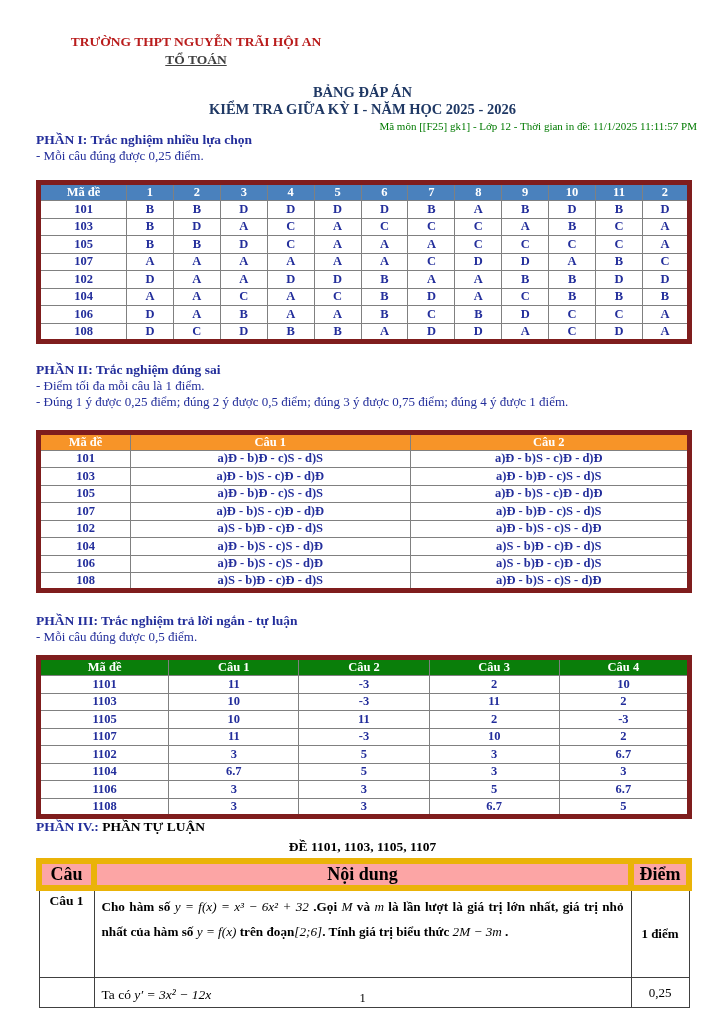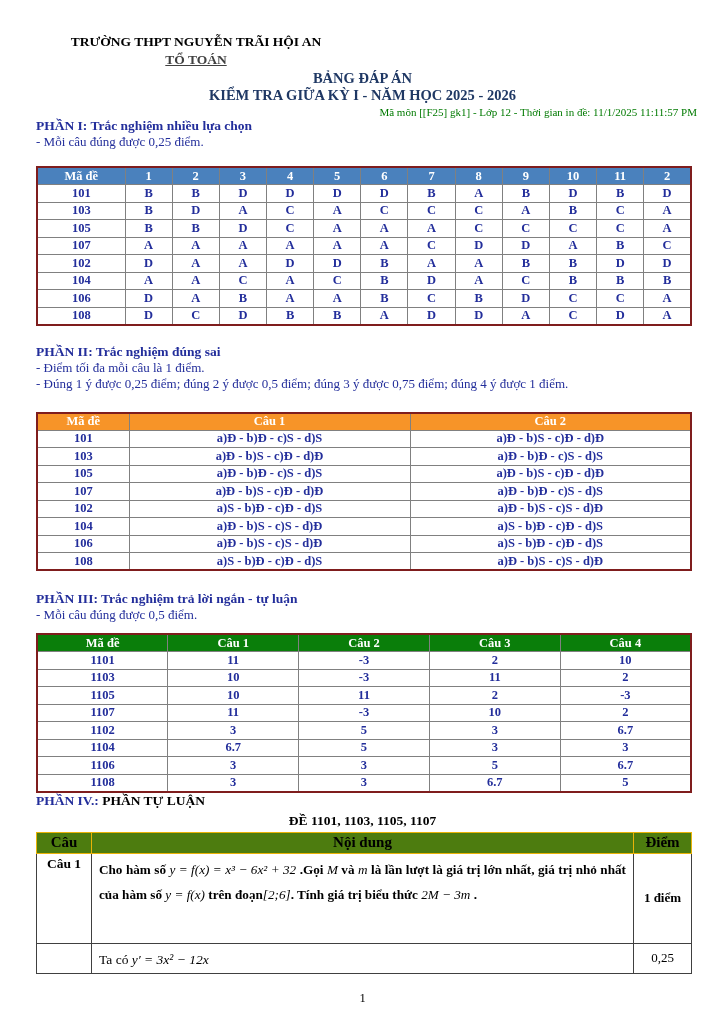--- a/index.html
+++ b/index.html
@@ -11,7 +11,7 @@
   }
   
   .school-block { margin:34px 0 0 46px; width:300px; text-align:center; }
-  .school-name { color:#000000; font-weight:bold; font-size:13.5px; }
+  .school-name { color:#b91c1c; font-weight:bold; font-size:13.5px; }
   .dept-name   { color:#404040; font-weight:bold; font-size:13.5px; text-decoration:underline; margin-top:2px;}
   .doc-title   { text-align:center; color:#1F3864; font-weight:bold; font-size:14.5px; margin-top:2px; }
   .doc-subtitle{ text-align:center; color:#1F3864; font-weight:bold; font-size:14.5px; }

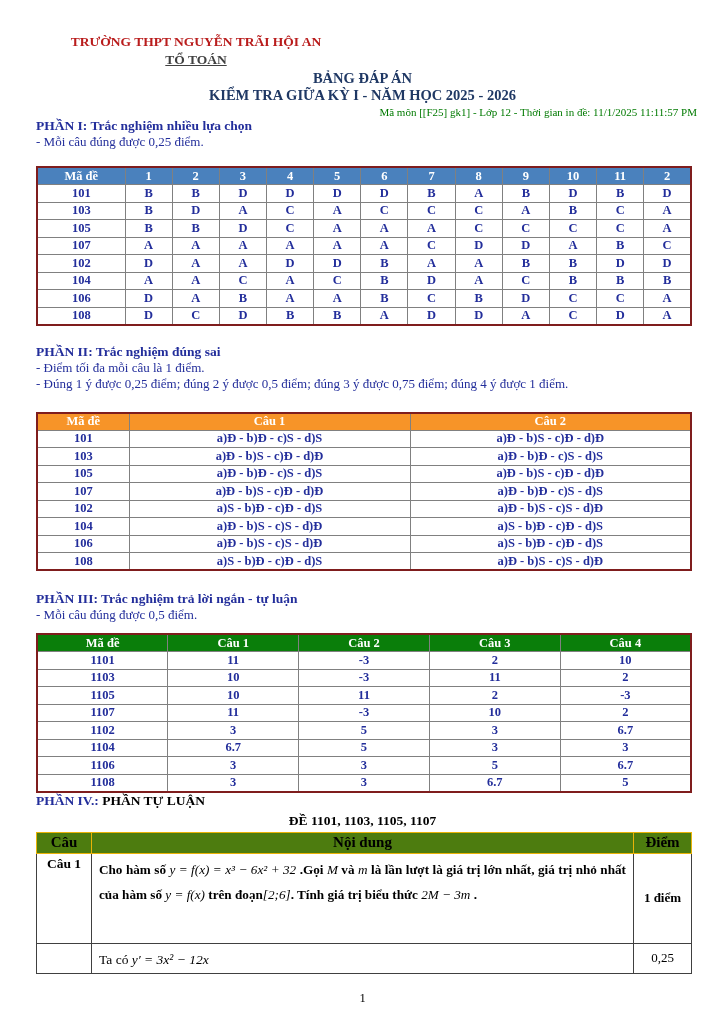--- a/index.html
+++ b/index.html
@@ -13,7 +13,7 @@
   .school-block { margin:34px 0 0 46px; width:300px; text-align:center; }
   .school-name { color:#b91c1c; font-weight:bold; font-size:13.5px; }
   .dept-name   { color:#404040; font-weight:bold; font-size:13.5px; text-decoration:underline; margin-top:2px;}
-  .doc-title   { text-align:center; color:#1F3864; font-weight:bold; font-size:14.5px; margin-top:2px; }
+  .doc-title   { text-align:center; color:#1F3864; font-weight:bold; font-size:14.5px; margin-top:16px; }
   .doc-subtitle{ text-align:center; color:#1F3864; font-weight:bold; font-size:14.5px; }
   .meta-line   { text-align:right; color:#007A00; font-size:11px; margin:2px 28px 0 0; }
   

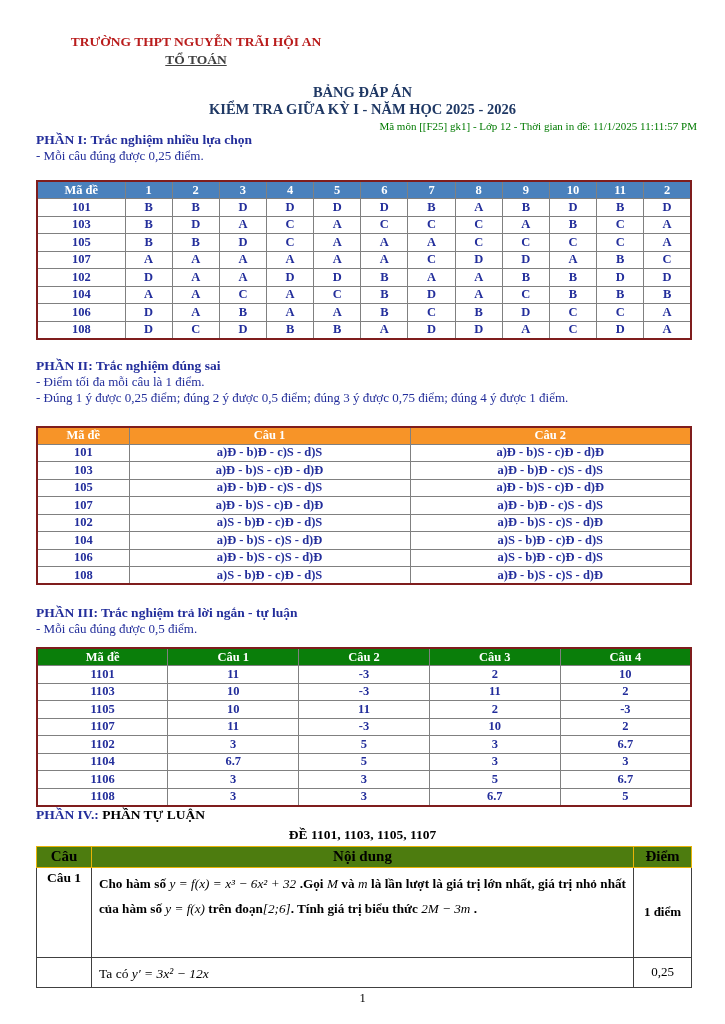--- a/index.html
+++ b/index.html
@@ -24,7 +24,7 @@
   table { border-collapse:collapse; table-layout:fixed; margin-left:36px; width:656px; }
   th, td { border:1px solid #808080; text-align:center; vertical-align:middle;
            font-size:12.5px; font-weight:bold; height:17.5px; padding:0 2px; overflow:hidden; }
-  table.answer-tbl { border:2px solid #7f1d1d; }
+  table.answer-tbl { border:5px solid #7f1d1d; }
   td { color:#232E9B; }
   .t1-head th { background:#4A81BD; color:#fff; }
   .t2-head th { background:#F79428; color:#fff; }

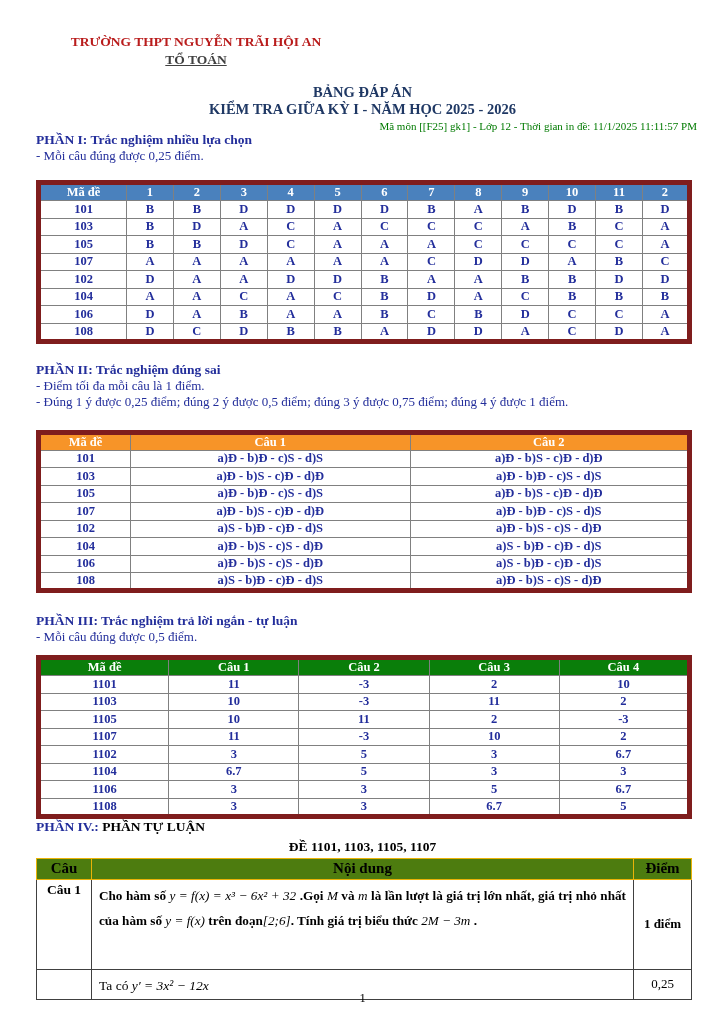--- a/index.html
+++ b/index.html
@@ -35,7 +35,7 @@
   
   .de-title { text-align:center; font-weight:bold; font-size:13.5px; color:#000; margin-top:4px; }
   table.essay-tbl { margin-top:3px; border:1.5px solid #404040; }
-  .essay-tbl th { background:#4d7c0f; color:#000; border:1px solid #eab308; font-size:15px; height:21px; }
+  .essay-tbl th { background:#fca5a5; color:#000; border:6px solid #eab308; font-size:18px; height:21px; }
   .essay-tbl td { border:1px solid #404040; color:#000; }
   .essay-label  { vertical-align:top; font-size:13.5px; padding-top:2px; }
   .essay-content{ text-align:justify; vertical-align:top; padding:3px 7px 0 7px;

